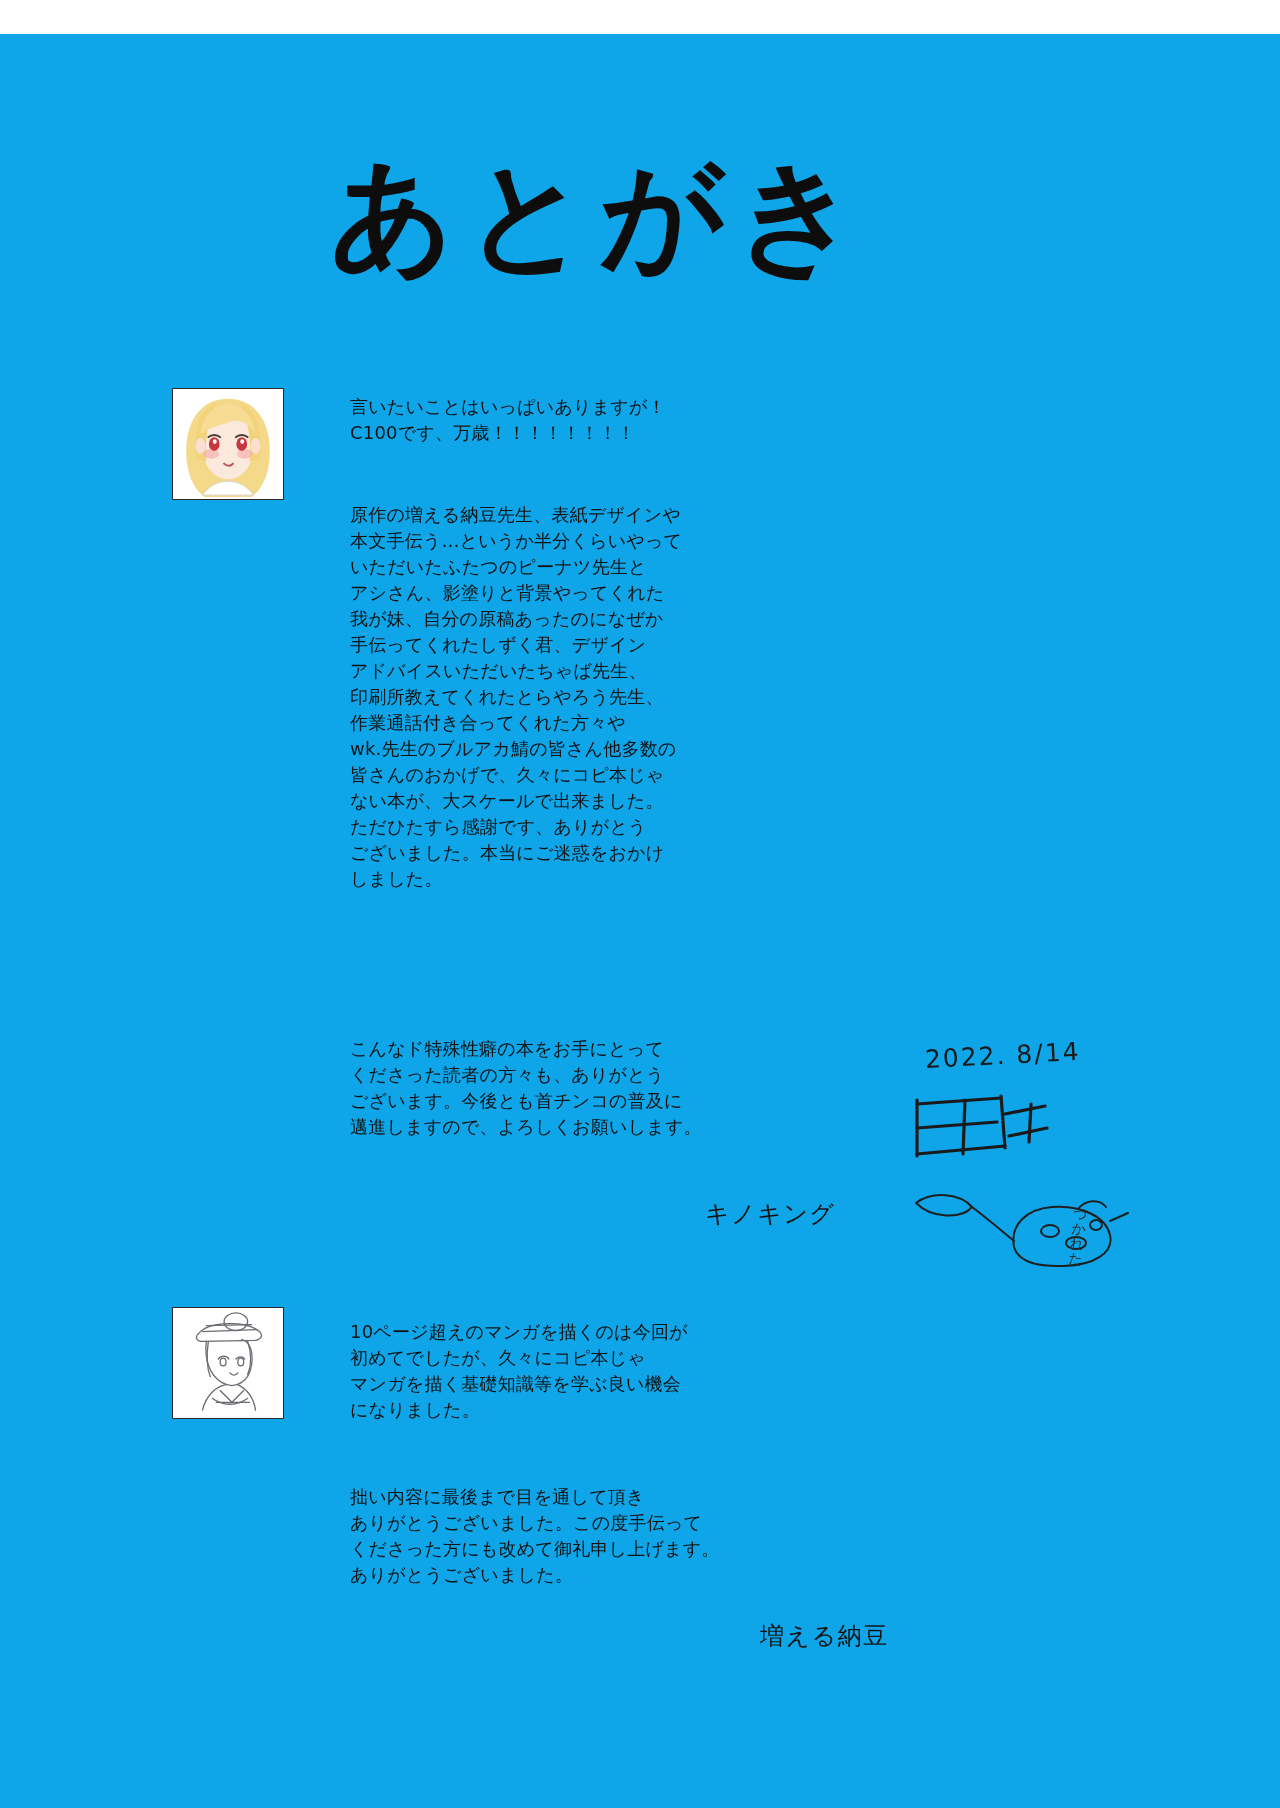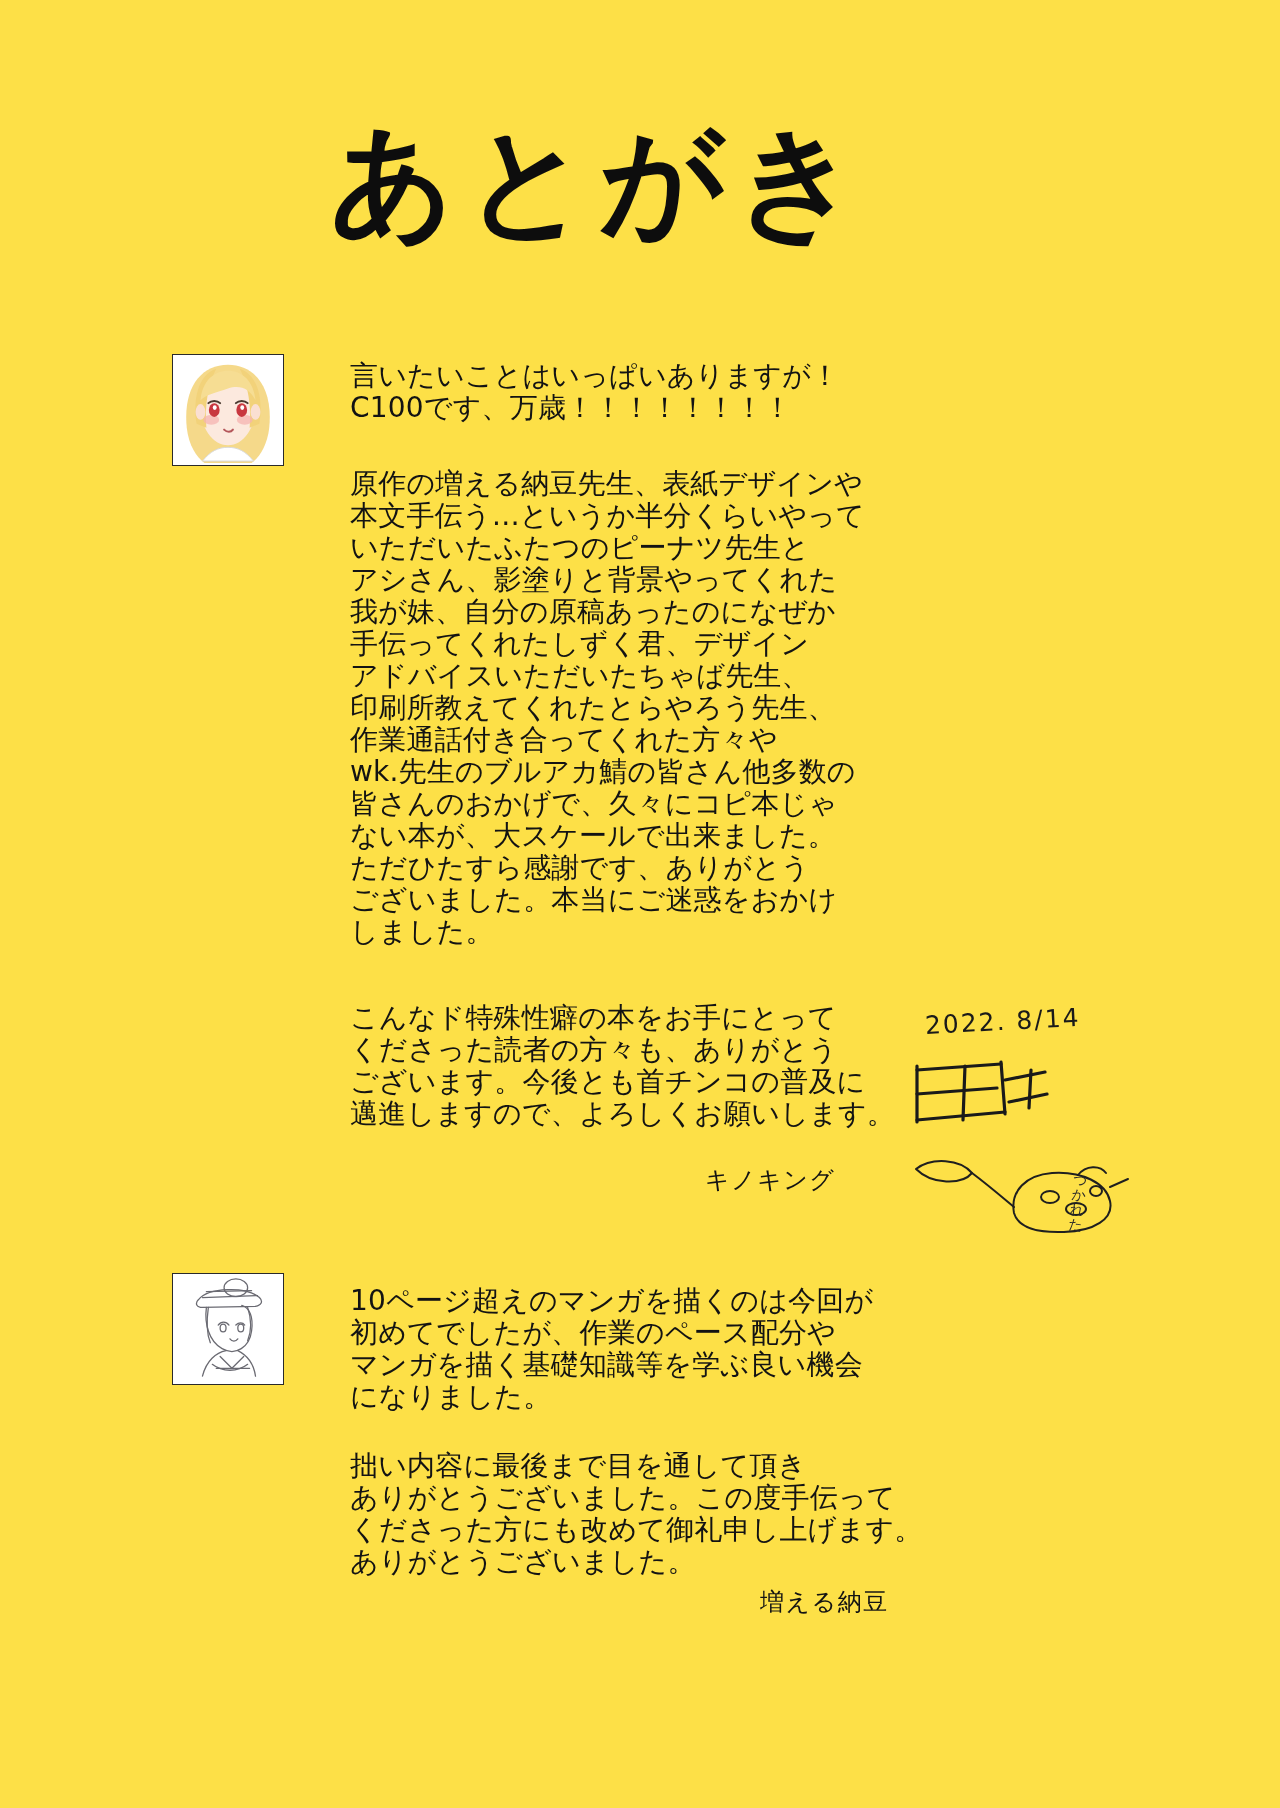--- a/index.html
+++ b/index.html
@@ -18,7 +18,8 @@
   .page {
     position: absolute;
     inset: 0;
-    background: #fde047;
+    background: #0ea5e9;
+    margin-top: 34px;
   }
   
   .title {

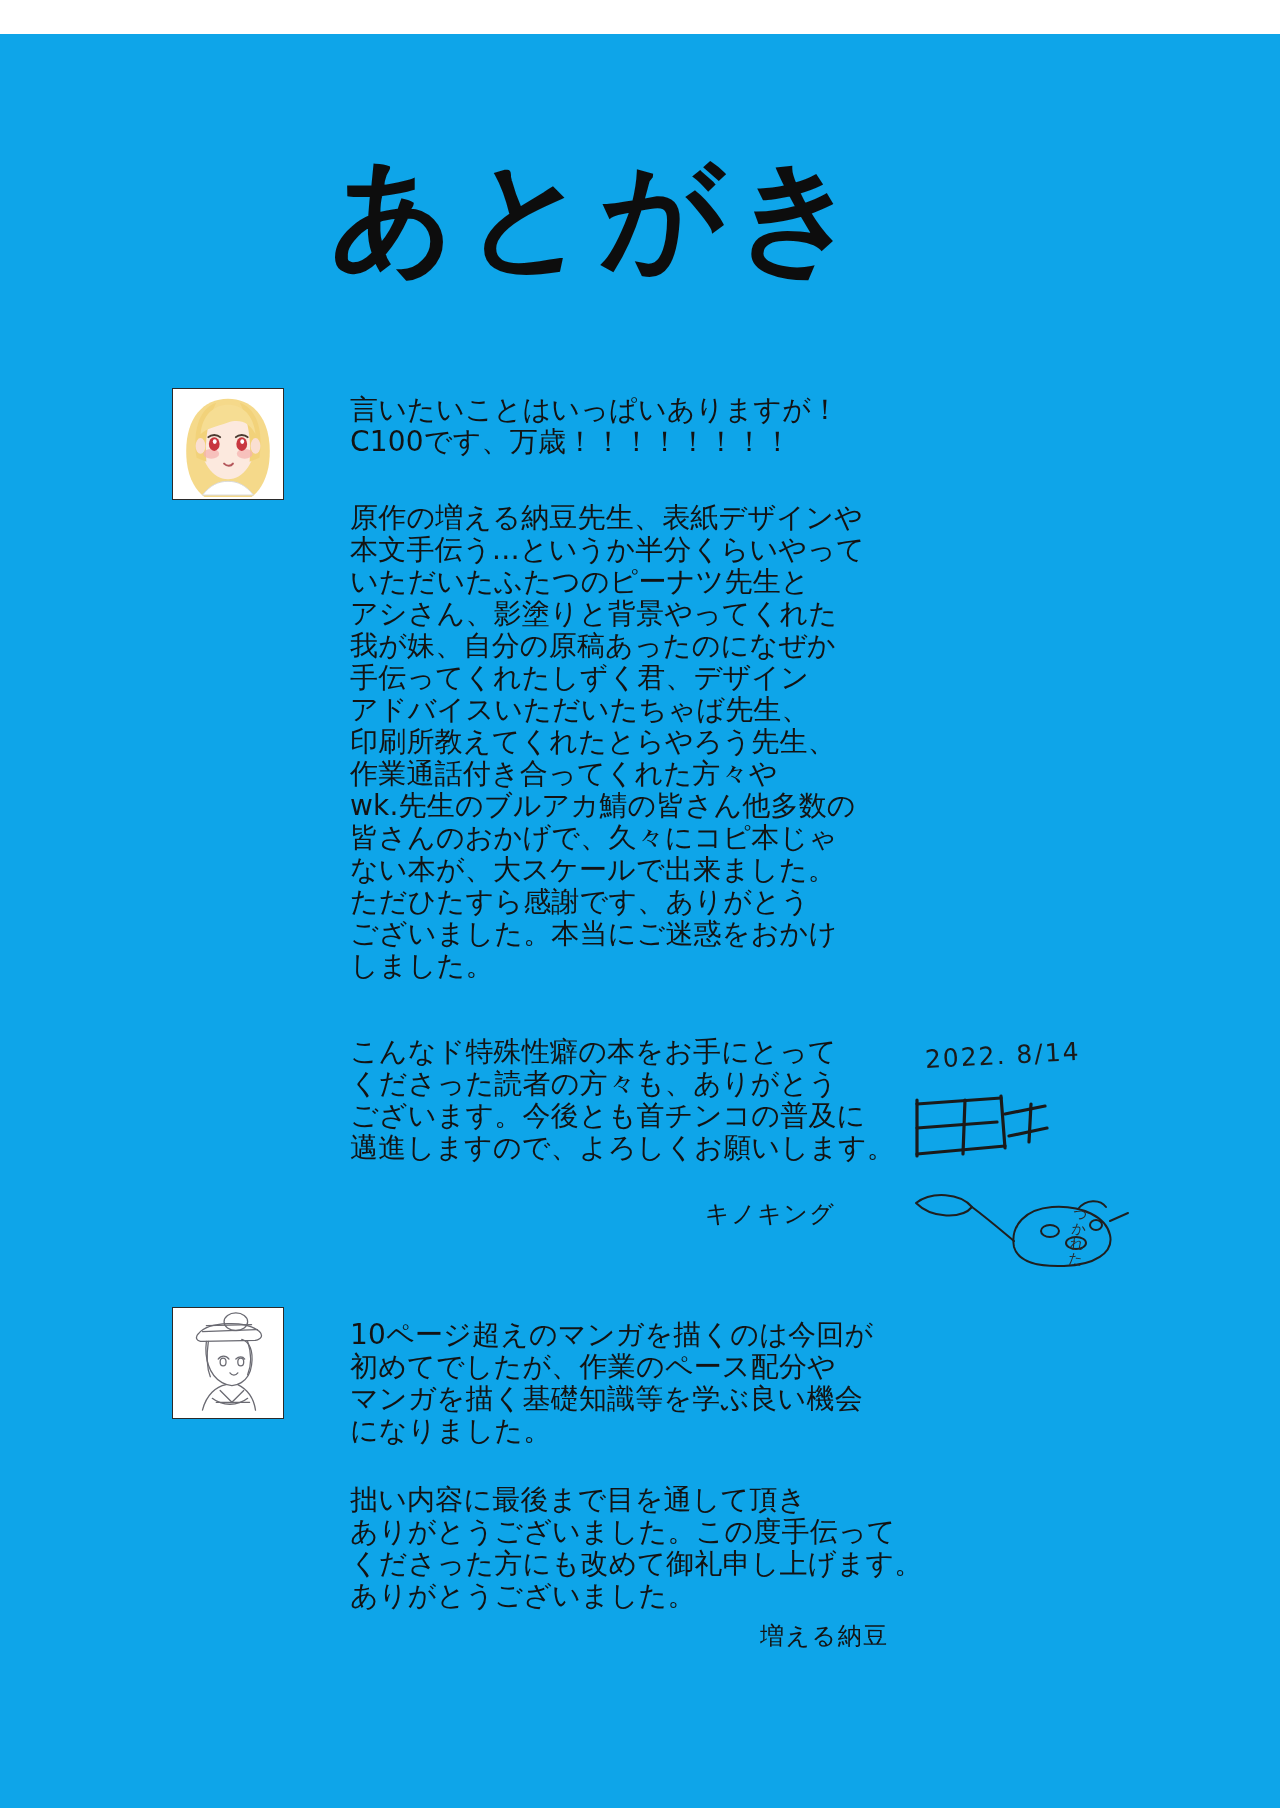--- a/index.html
+++ b/index.html
@@ -52,8 +52,8 @@
   .textblock {
     position: absolute;
     font-family: "DejaVu Sans", sans-serif;
-    font-size: 28px;
-    line-height: 32px;
+    font-size: 18px;
+    line-height: 26px;
     color: #131313;
     white-space: pre-line;
     letter-spacing: 0.2px;

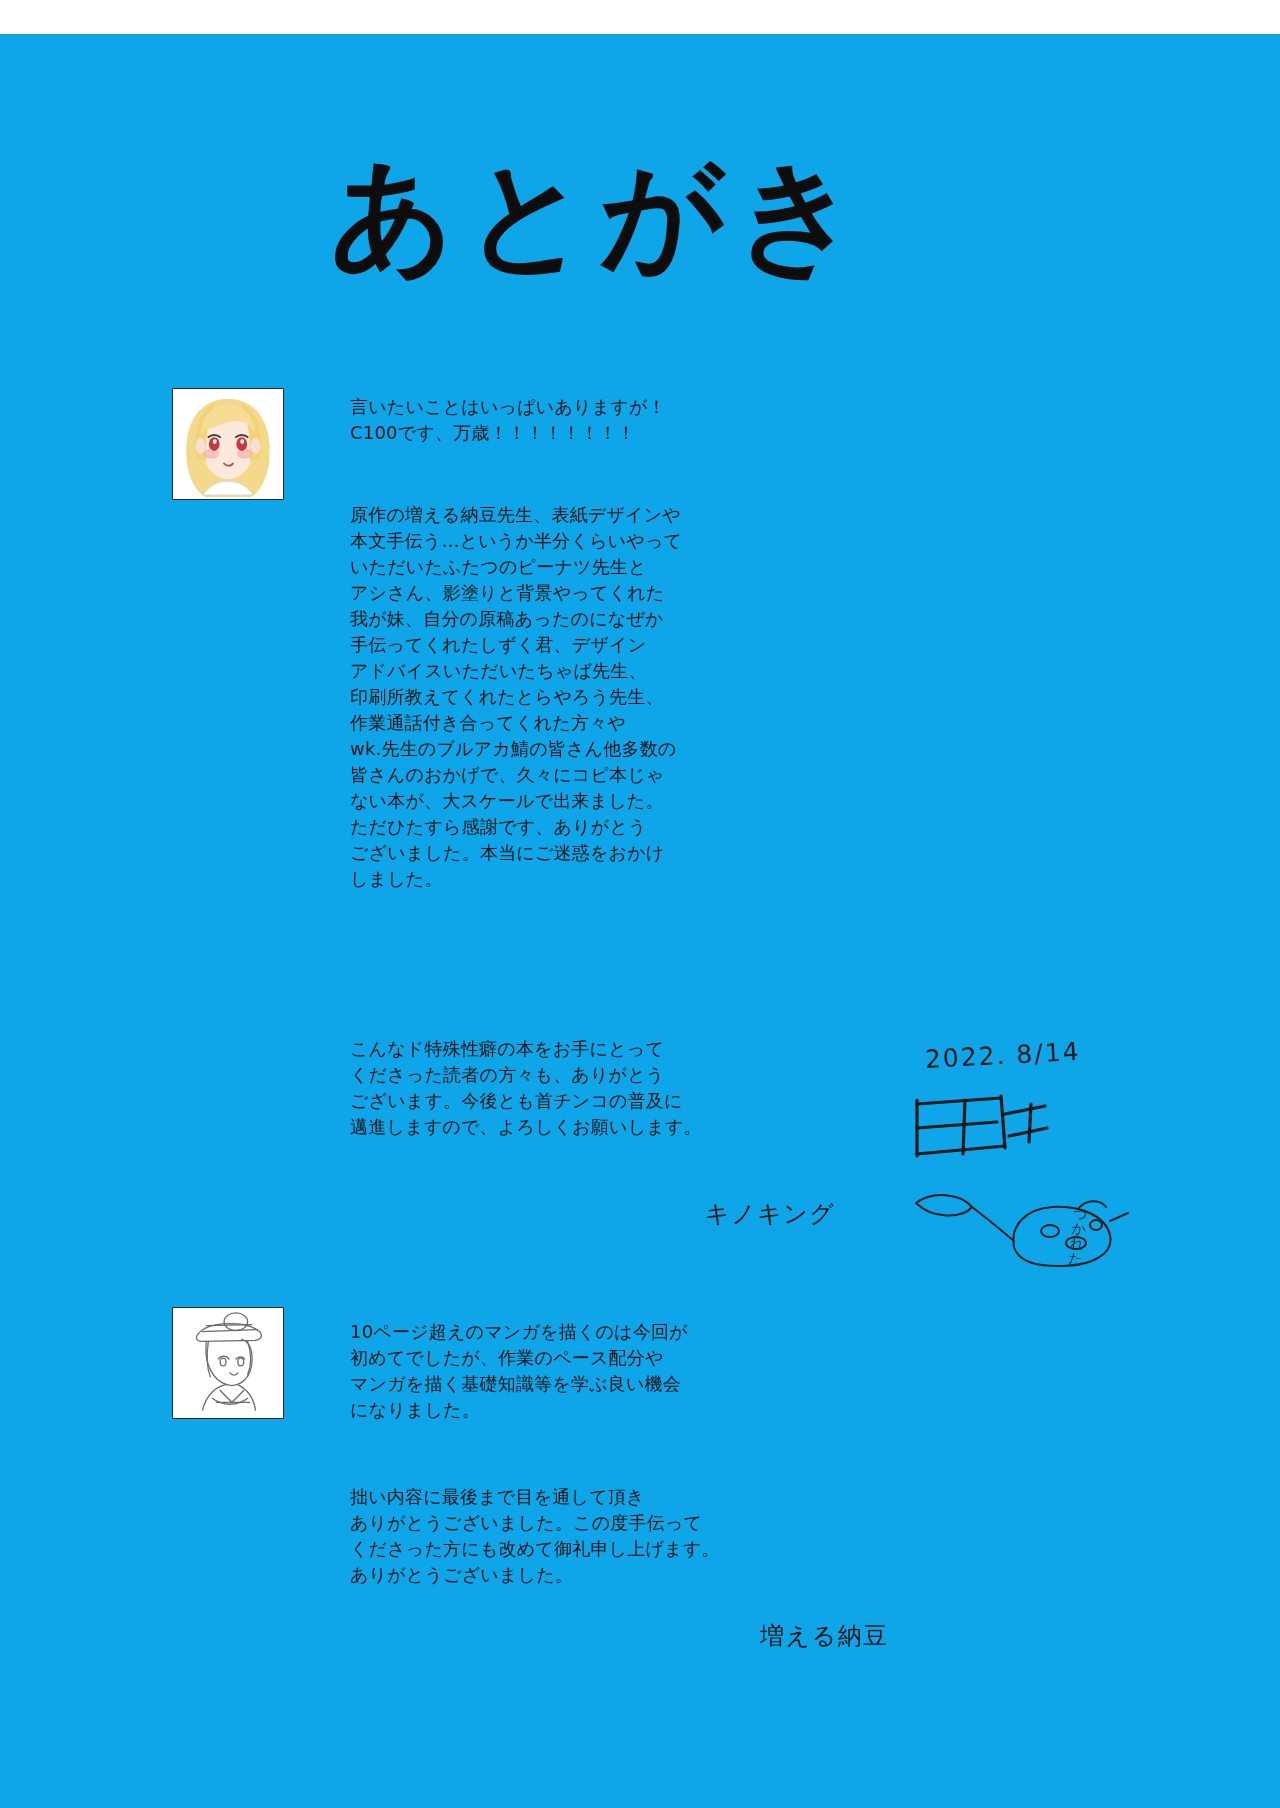--- a/index.html
+++ b/index.html
@@ -250,7 +250,7 @@
   </div>
 
   <div class="textblock" id="para-4">10ページ超えのマンガを描くのは今回が
-初めてでしたが、作業のペース配分や
+初めてでしたが、久々にコピ本じゃ
 マンガを描く基礎知識等を学ぶ良い機会
 になりました。</div>
   <div class="textblock" id="para-5">拙い内容に最後まで目を通して頂き

